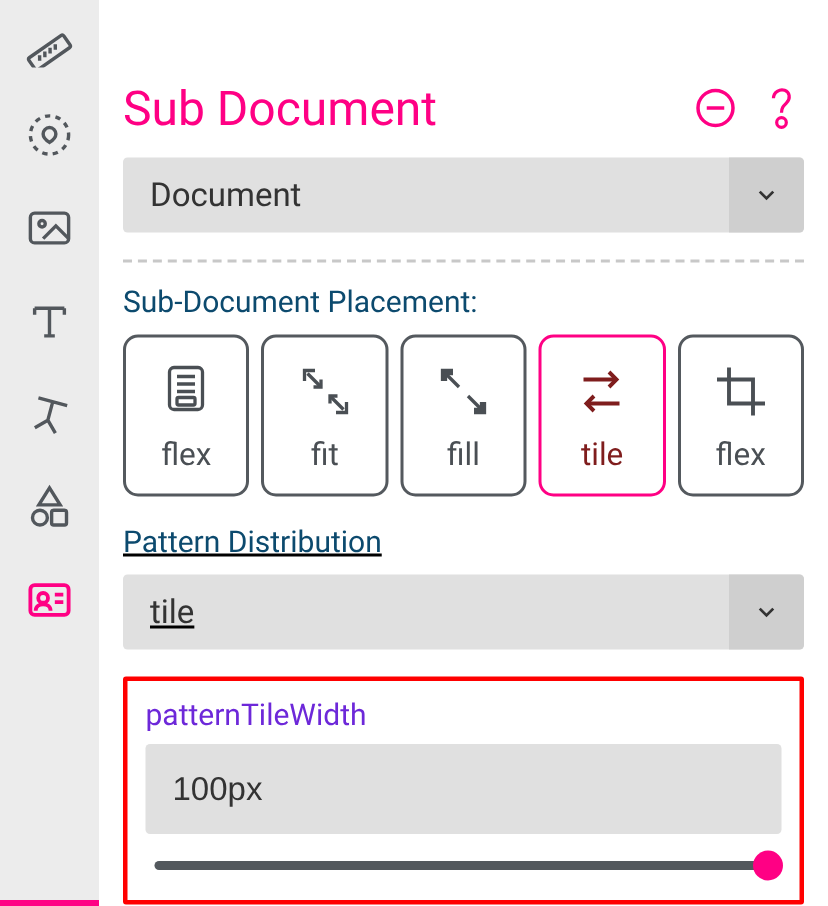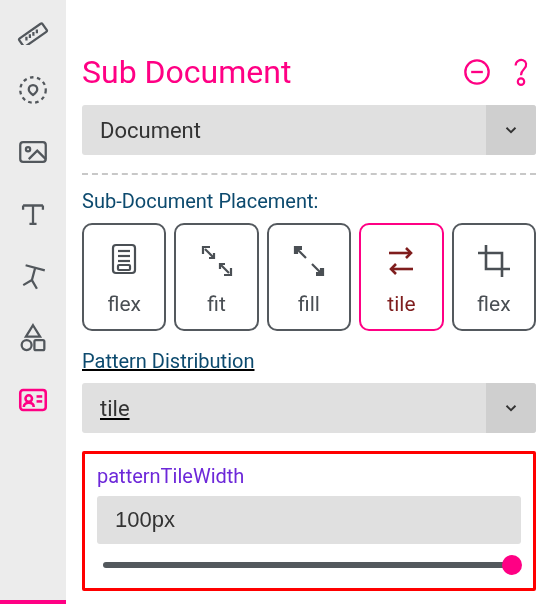--- a/index.html
+++ b/index.html
@@ -112,7 +112,7 @@
     background: #e0e0e0;
     border: none;
     border-radius: 3px;
-    height: 48px;
+    height: 60px;
     width: 100%;
     padding: 0 18px;
     font-size: 22px;

